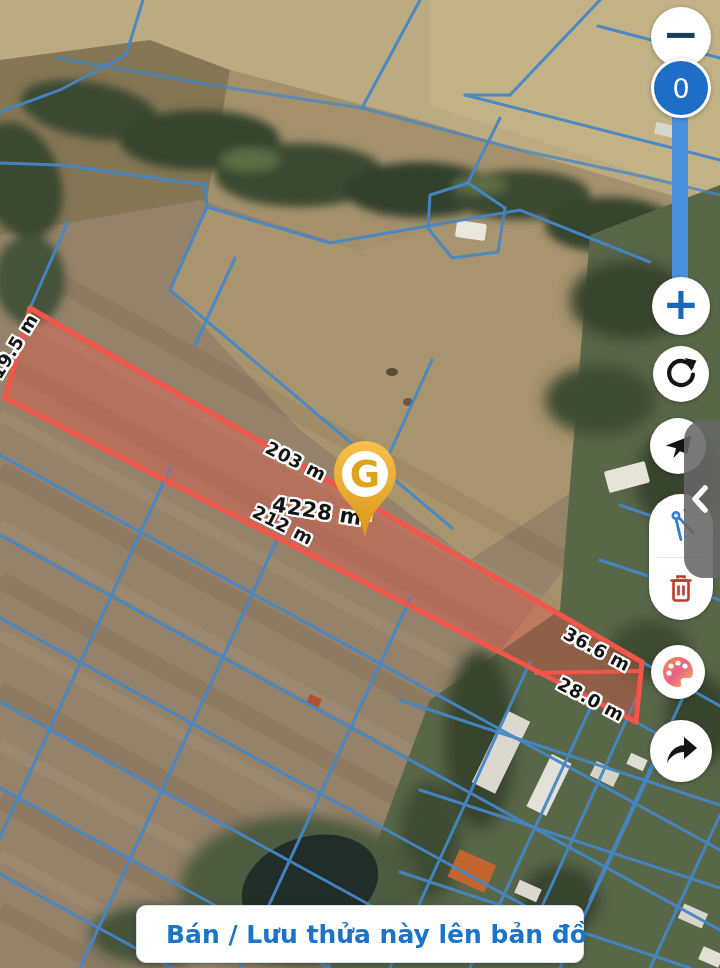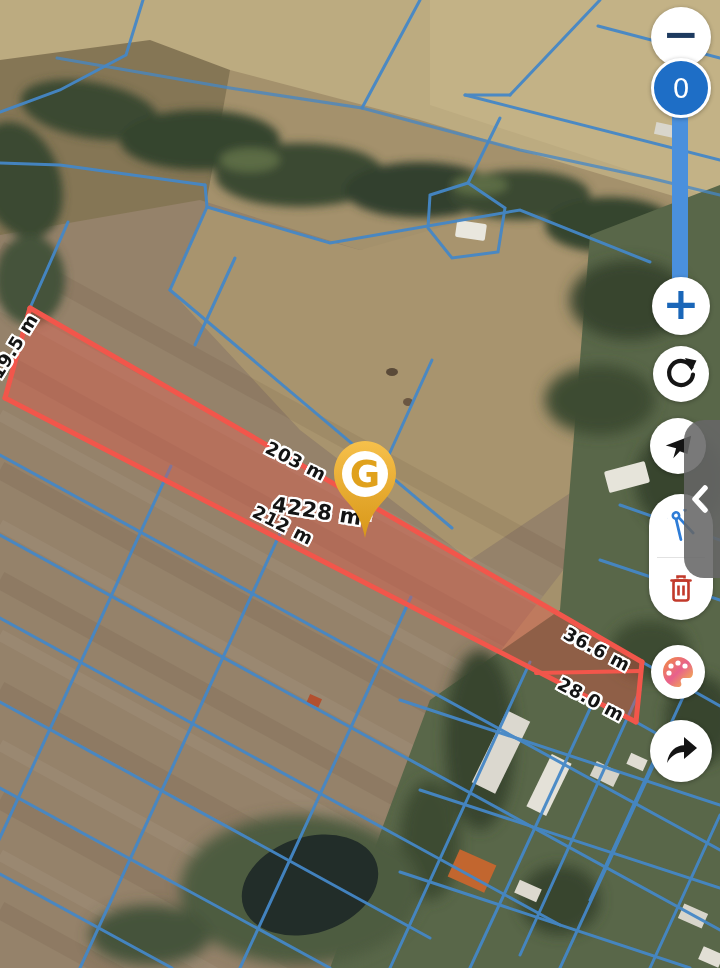--- a/index.html
+++ b/index.html
@@ -277,6 +277,20 @@
     </svg>
   </div>
 
+  <div class="bottom-bar">
+    <svg width="30" height="44" viewBox="0 0 72 104">
+      <defs>
+        <linearGradient id="goldg2" x1="0" y1="0" x2="0" y2="1">
+          <stop offset="0" stop-color="#f6c04b"></stop>
+            <stop offset="1" stop-color="#d89718"></stop>
+        </linearGradient>
+      </defs>
+      <path d="M36 3 C19 3 5 17 5 35.5 C5 49 13 58 21 67 C28 75 33 84 36 100 C39 84 44 75 51 67 C59 58 67 49 67 35.5 C67 17 53 3 36 3 Z" fill="url(#goldg2)"></path>
+      <circle cx="36" cy="36" r="23" fill="#ffffff"></circle>
+      <text x="36" y="49" text-anchor="middle" font-size="37" font-weight="bold" fill="#e0a11c">G</text>
+    </svg>
+    <span class="bar-label">Bán / Lưu thửa này lên bản đồ</span>
+  </div>
 
 </div>
 

